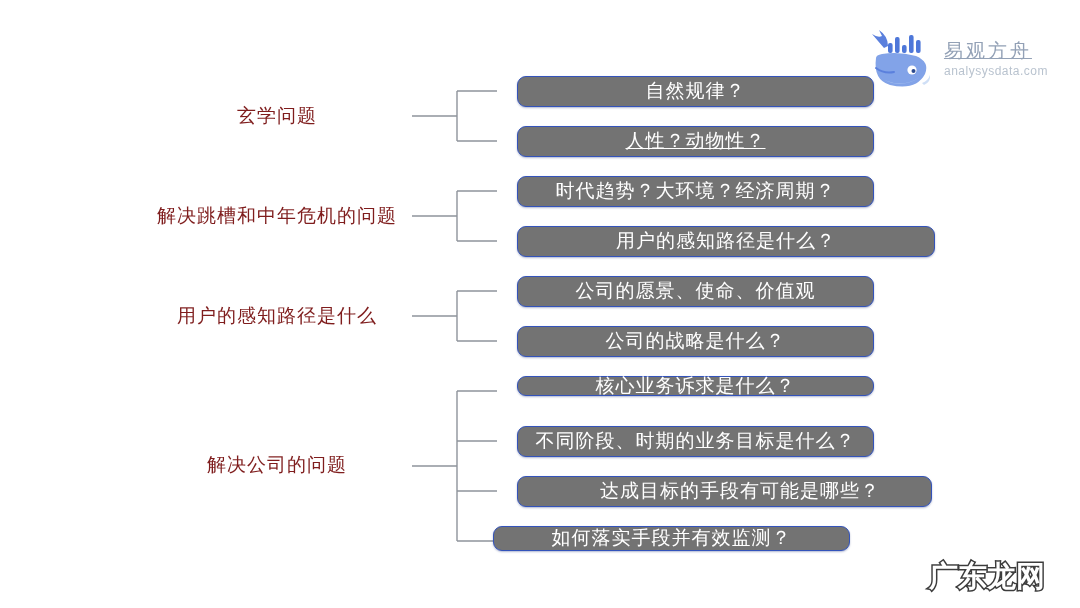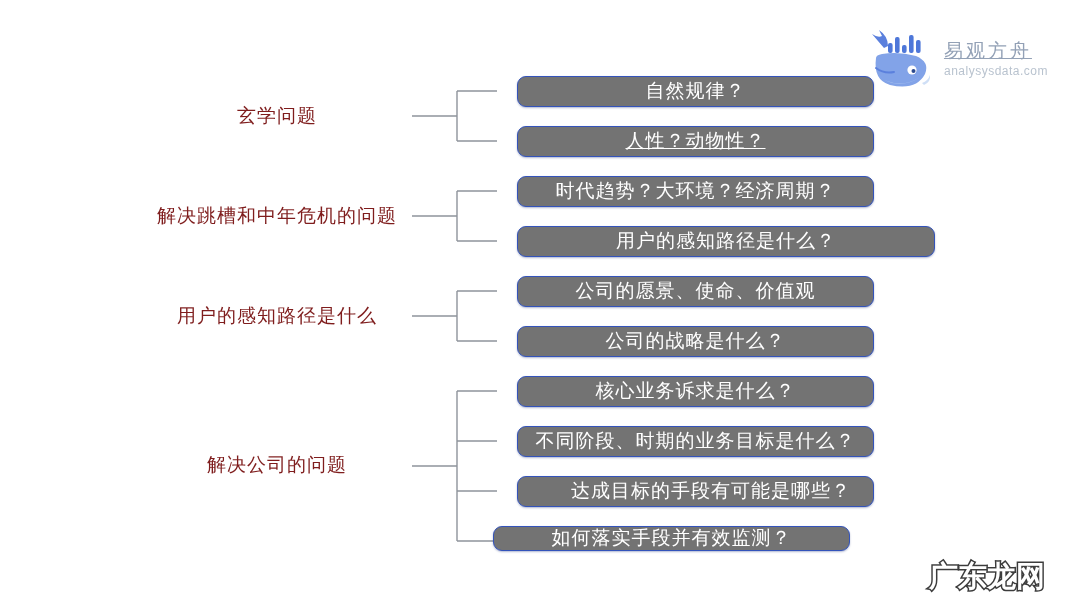--- a/index.html
+++ b/index.html
@@ -74,7 +74,7 @@
     <div class="node" style="left: 517px; width: 357px; height: 31px; top: 275.5px;">公司的愿景、使命、价值观</div>
     <div class="node" style="left: 517px; width: 357px; height: 31px; top: 325.5px;">公司的战略是什么？</div>
     <div class="group-label" style="left: 97px; width: 360px; top: 452px; font-family: Liberation Mono, monospace;">解决公司的问题</div>
-    <div class="node" style="left: 517px; width: 357px; height: 31px; top: 375.5px;">核心业务诉求是什么？</div>
+    <div class="node" style="left: 517px; width: 357px; height: 20px; top: 375.5px;">核心业务诉求是什么？</div>
     <div class="node" style="left: 517px; width: 357px; height: 31px; top: 425.5px;">不同阶段、时期的业务目标是什么？</div>
     <div class="node" style="left: 517px; width: 357px; height: 31px; top: 475.5px; padding-left: 31px;">达成目标的手段有可能是哪些？</div>
     <div class="node" style="left: 493px; width: 357px; height: 25px; top: 525.5px;">如何落实手段并有效监测？</div>

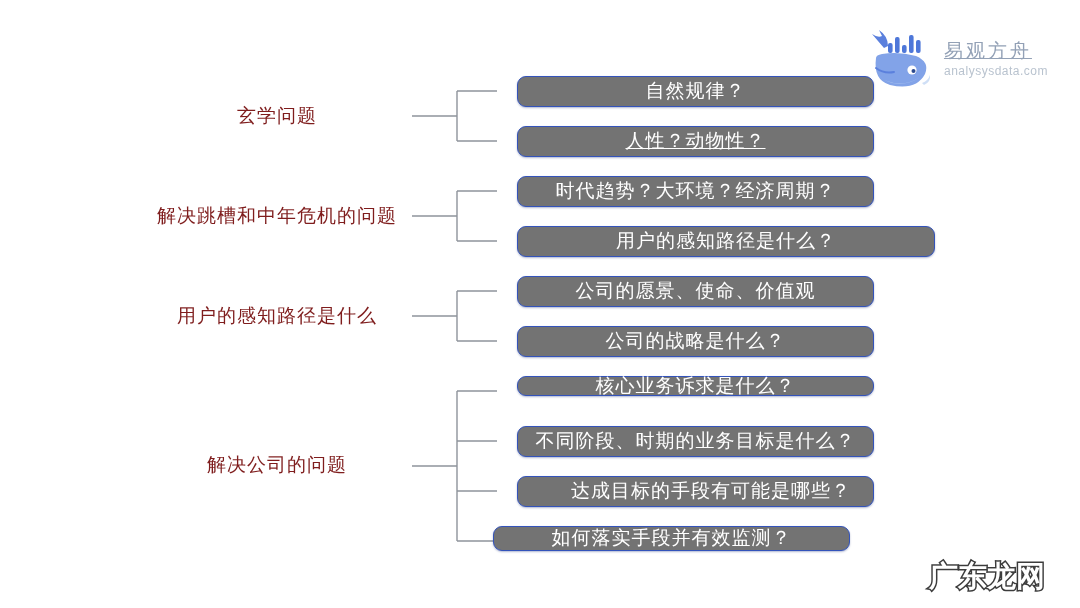--- a/index.html
+++ b/index.html
@@ -76,7 +76,7 @@
     <div class="group-label" style="left: 97px; width: 360px; top: 452px; font-family: Liberation Mono, monospace;">解决公司的问题</div>
     <div class="node" style="left: 517px; width: 357px; height: 20px; top: 375.5px;">核心业务诉求是什么？</div>
     <div class="node" style="left: 517px; width: 357px; height: 31px; top: 425.5px;">不同阶段、时期的业务目标是什么？</div>
-    <div class="node" style="left: 517px; width: 357px; height: 31px; top: 475.5px; padding-left: 31px;">达成目标的手段有可能是哪些？</div>
+    <div class="node" style="left: 517px; width: 415px; height: 31px; top: 475.5px; padding-left: 31px;">达成目标的手段有可能是哪些？</div>
     <div class="node" style="left: 493px; width: 357px; height: 25px; top: 525.5px;">如何落实手段并有效监测？</div>
   </div>
 

